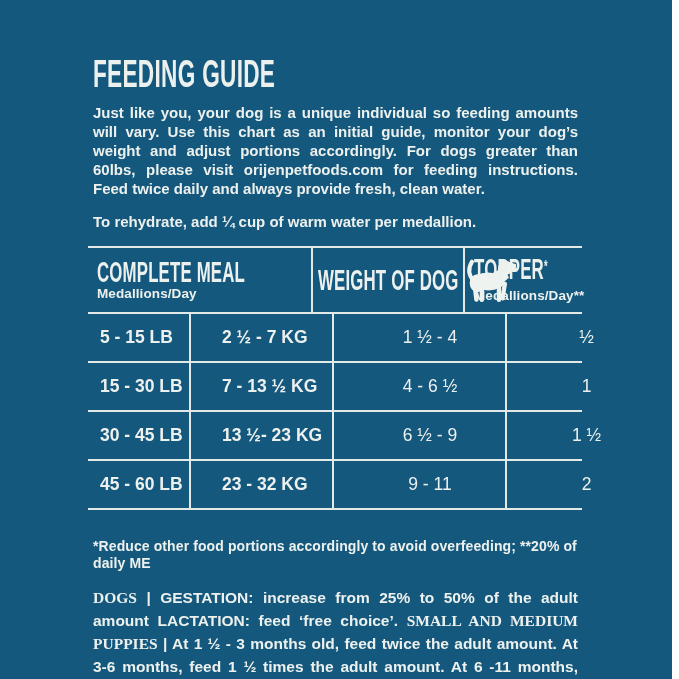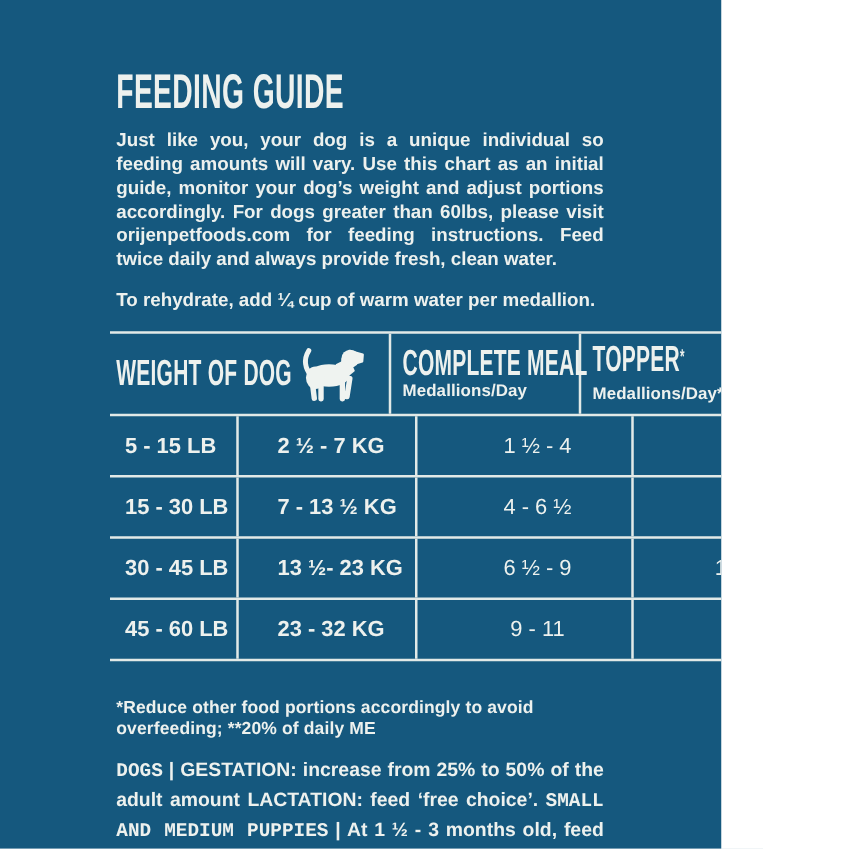--- a/index.html
+++ b/index.html
@@ -10,7 +10,7 @@
   html,body{margin:0;padding:0;background:#ffffff;}
   .panel{
     position:relative;
-    width:577px;height:679px;
+    width:672px;height:679px;
     box-sizing:border-box;
     background:var(--bg);
     color:var(--ink);

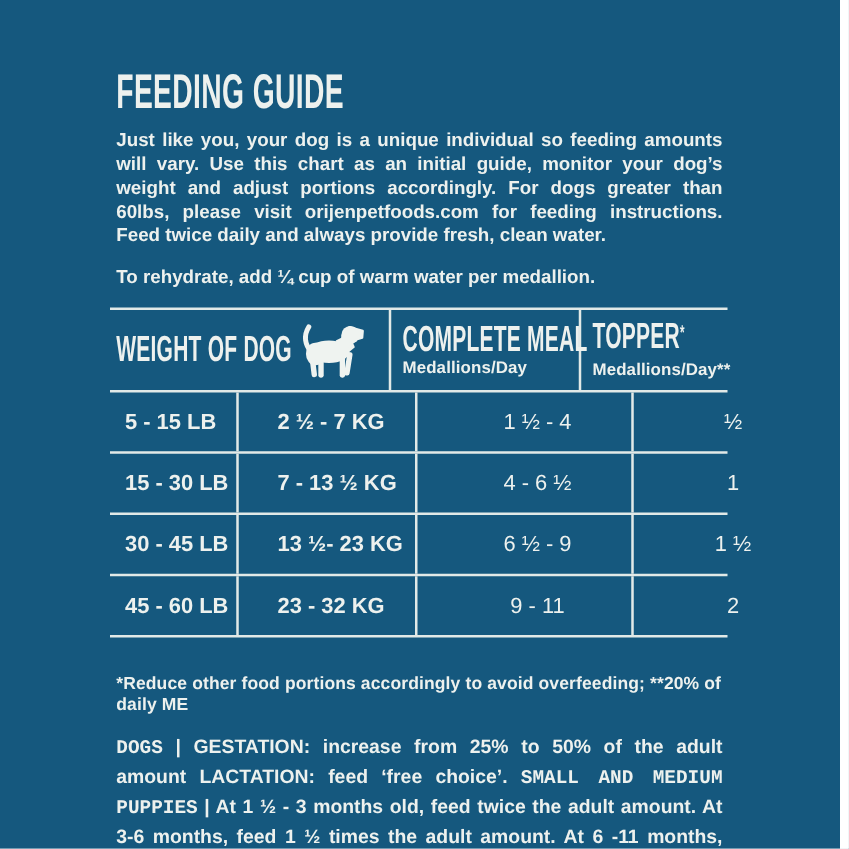--- a/index.html
+++ b/index.html
@@ -91,6 +91,10 @@
   <div class="ftable">
 
     <div class="t-head">
+      <div class="cell c-head-stack b-right">
+        <span class="cond">COMPLETE MEAL</span>
+        <span class="sub">Medallions/Day</span>
+      </div>
       <div class="cell c-weight b-right">
         <span class="cond">WEIGHT OF DOG</span>
         <svg class="dog" width="54" height="47" viewBox="0 0 60 52" aria-hidden="true">
@@ -108,10 +112,6 @@
             <rect x="18.5" y="33" width="4.8" height="17" rx="2.2"></rect>
           </g>
         </svg>
-      </div>
-      <div class="cell c-head-stack b-right">
-        <span class="cond">COMPLETE MEAL</span>
-        <span class="sub">Medallions/Day</span>
       </div>
       <div class="cell c-head-stack">
         <span class="cond"><span>TOPPER</span><span class="sup">*</span></span>

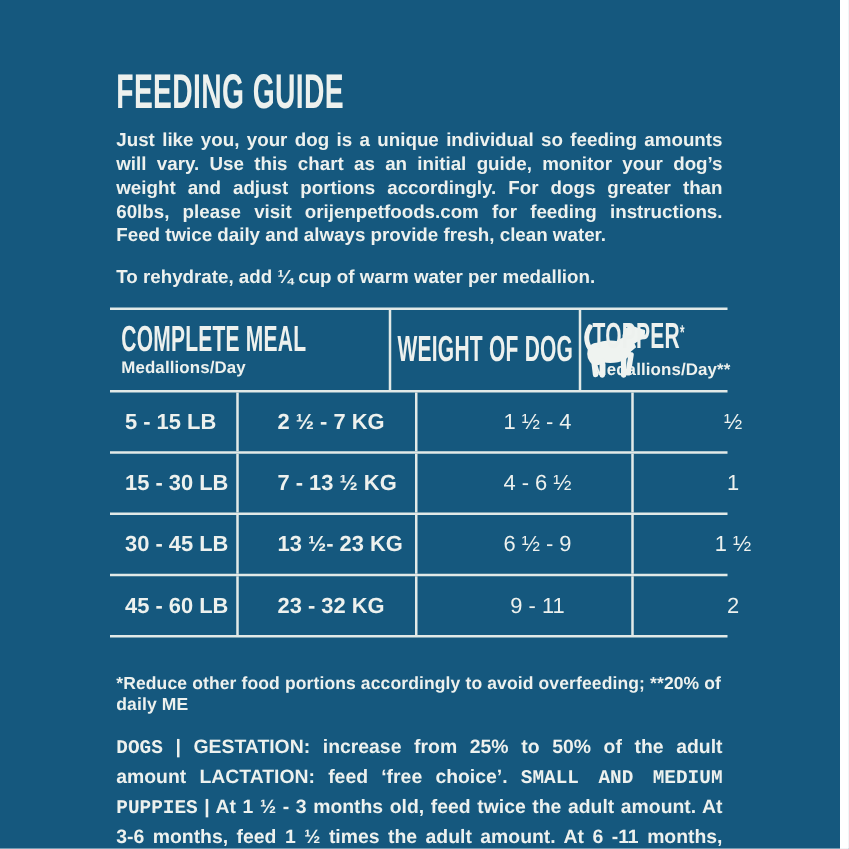--- a/index.html
+++ b/index.html
@@ -75,7 +75,7 @@
     font-size:15.5px;line-height:23px;font-weight:bold;
     text-align:justify;
   }
-  .strong{font-family:Liberation Mono, monospace;font-weight:bold;}
+  .strong{font-family:Liberation Serif, serif;font-weight:bold;}
 </style>
 </head>
 <body>

